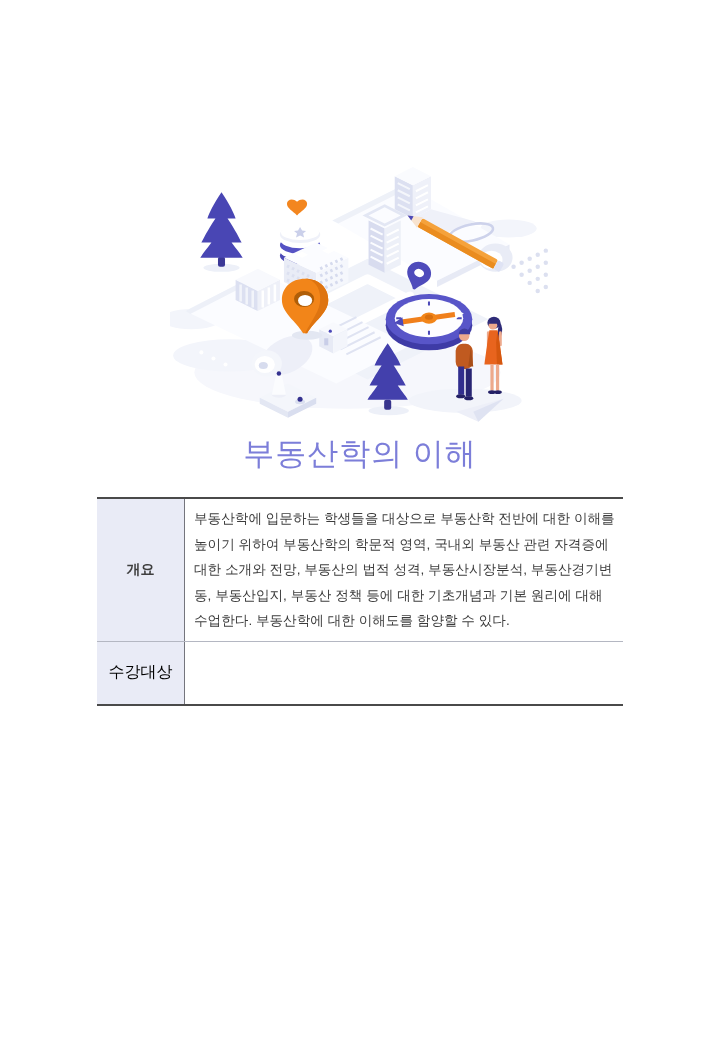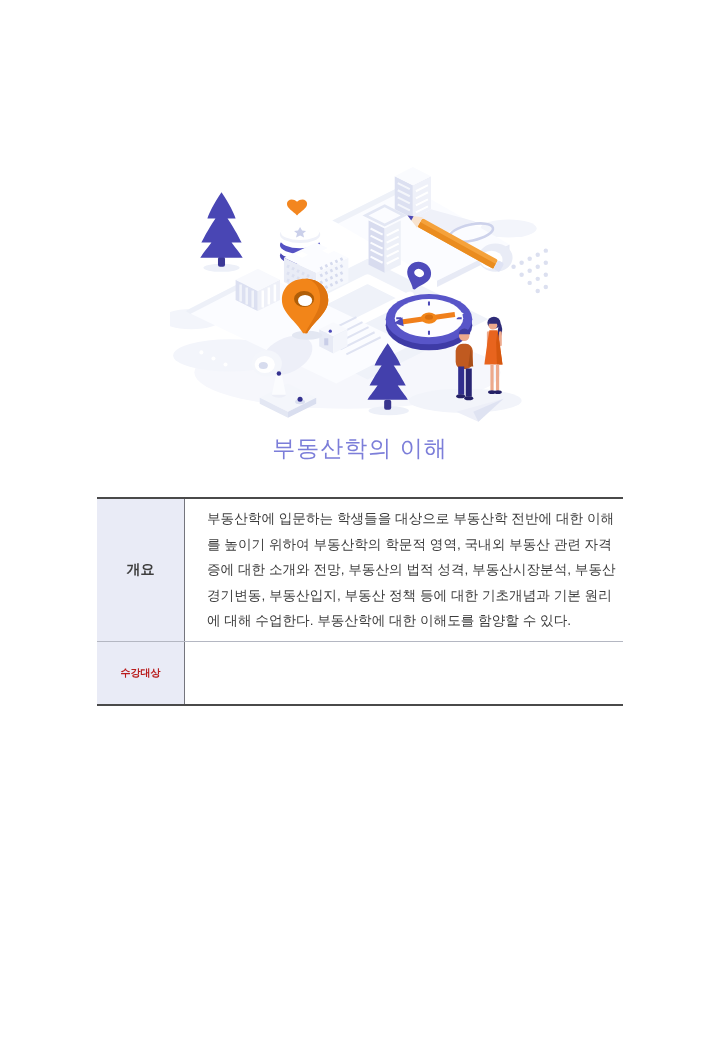--- a/index.html
+++ b/index.html
@@ -11,7 +11,7 @@
 
   .page-title{
     position:absolute;left:97px;top:433px;width:526px;
-    text-align:center;font-size:23px;font-weight:400;
+    text-align:center;font-size:31px;font-weight:400;
     color:#7C7ED9;letter-spacing:1px;
   }
 

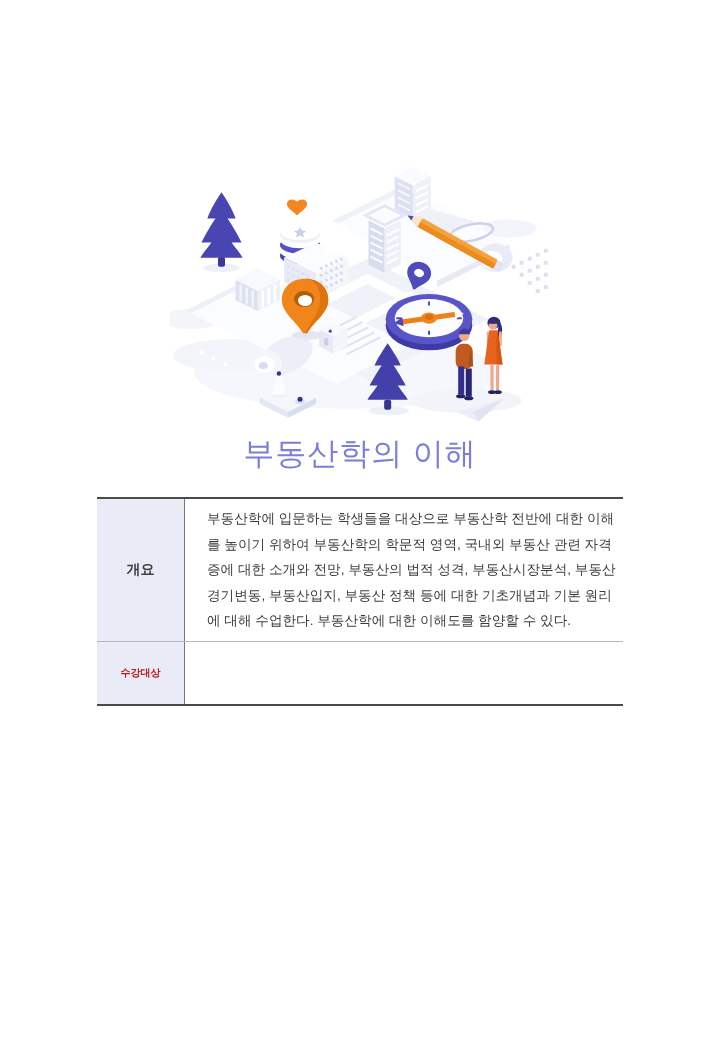--- a/index.html
+++ b/index.html
@@ -31,7 +31,7 @@
   .tlabel.bold{font-weight:700;color:#3F3F3F;}
   .tlabel.gray{font-weight:700;color:#b91c1c;font-size:10px;}
   .tcontent{
-    flex:1;padding:7px 7px 7px 22px;box-sizing:border-box;
+    flex:1;padding:7px 7px 7px 9px;box-sizing:border-box;
     font-size:13.6px;line-height:25.6px;color:#3C3C3C;
     word-break:break-all;
   }

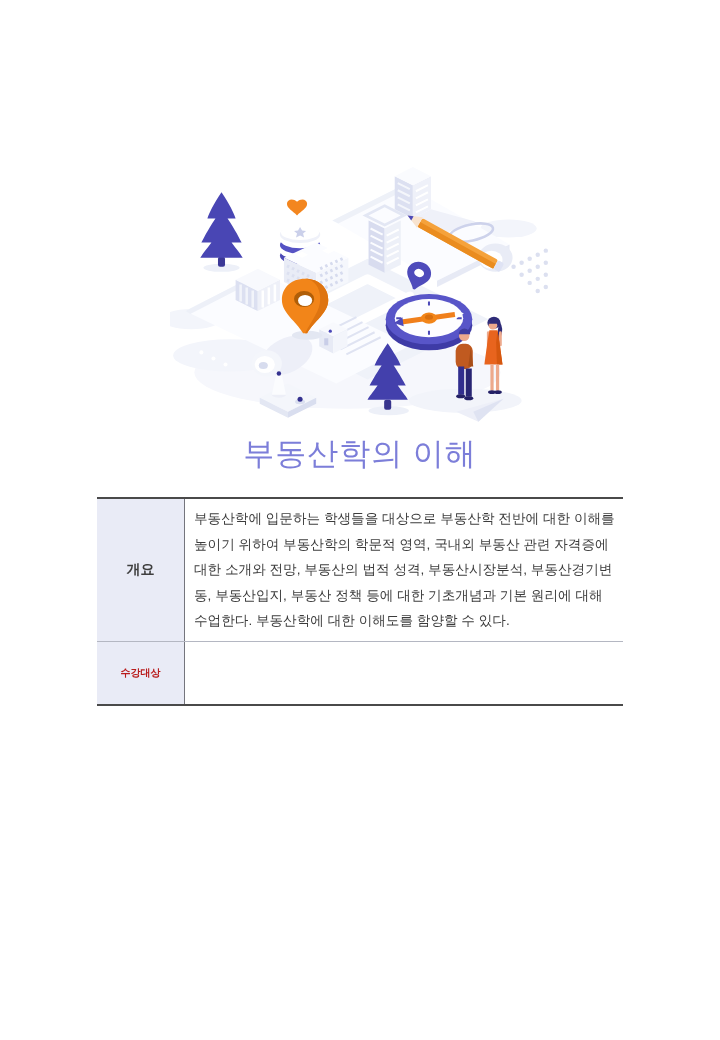--- a/index.html
+++ b/index.html
@@ -29,7 +29,7 @@
     border-right:1px solid #74757D;
   }
   .tlabel.bold{font-weight:700;color:#3F3F3F;}
-  .tlabel.gray{font-weight:700;color:#b91c1c;font-size:10px;}
+  .tlabel.gray{font-weight:400;color:#000000;font-size:16px;}
   .tcontent{
     flex:1;padding:7px 7px 7px 9px;box-sizing:border-box;
     font-size:13.6px;line-height:25.6px;color:#3C3C3C;

